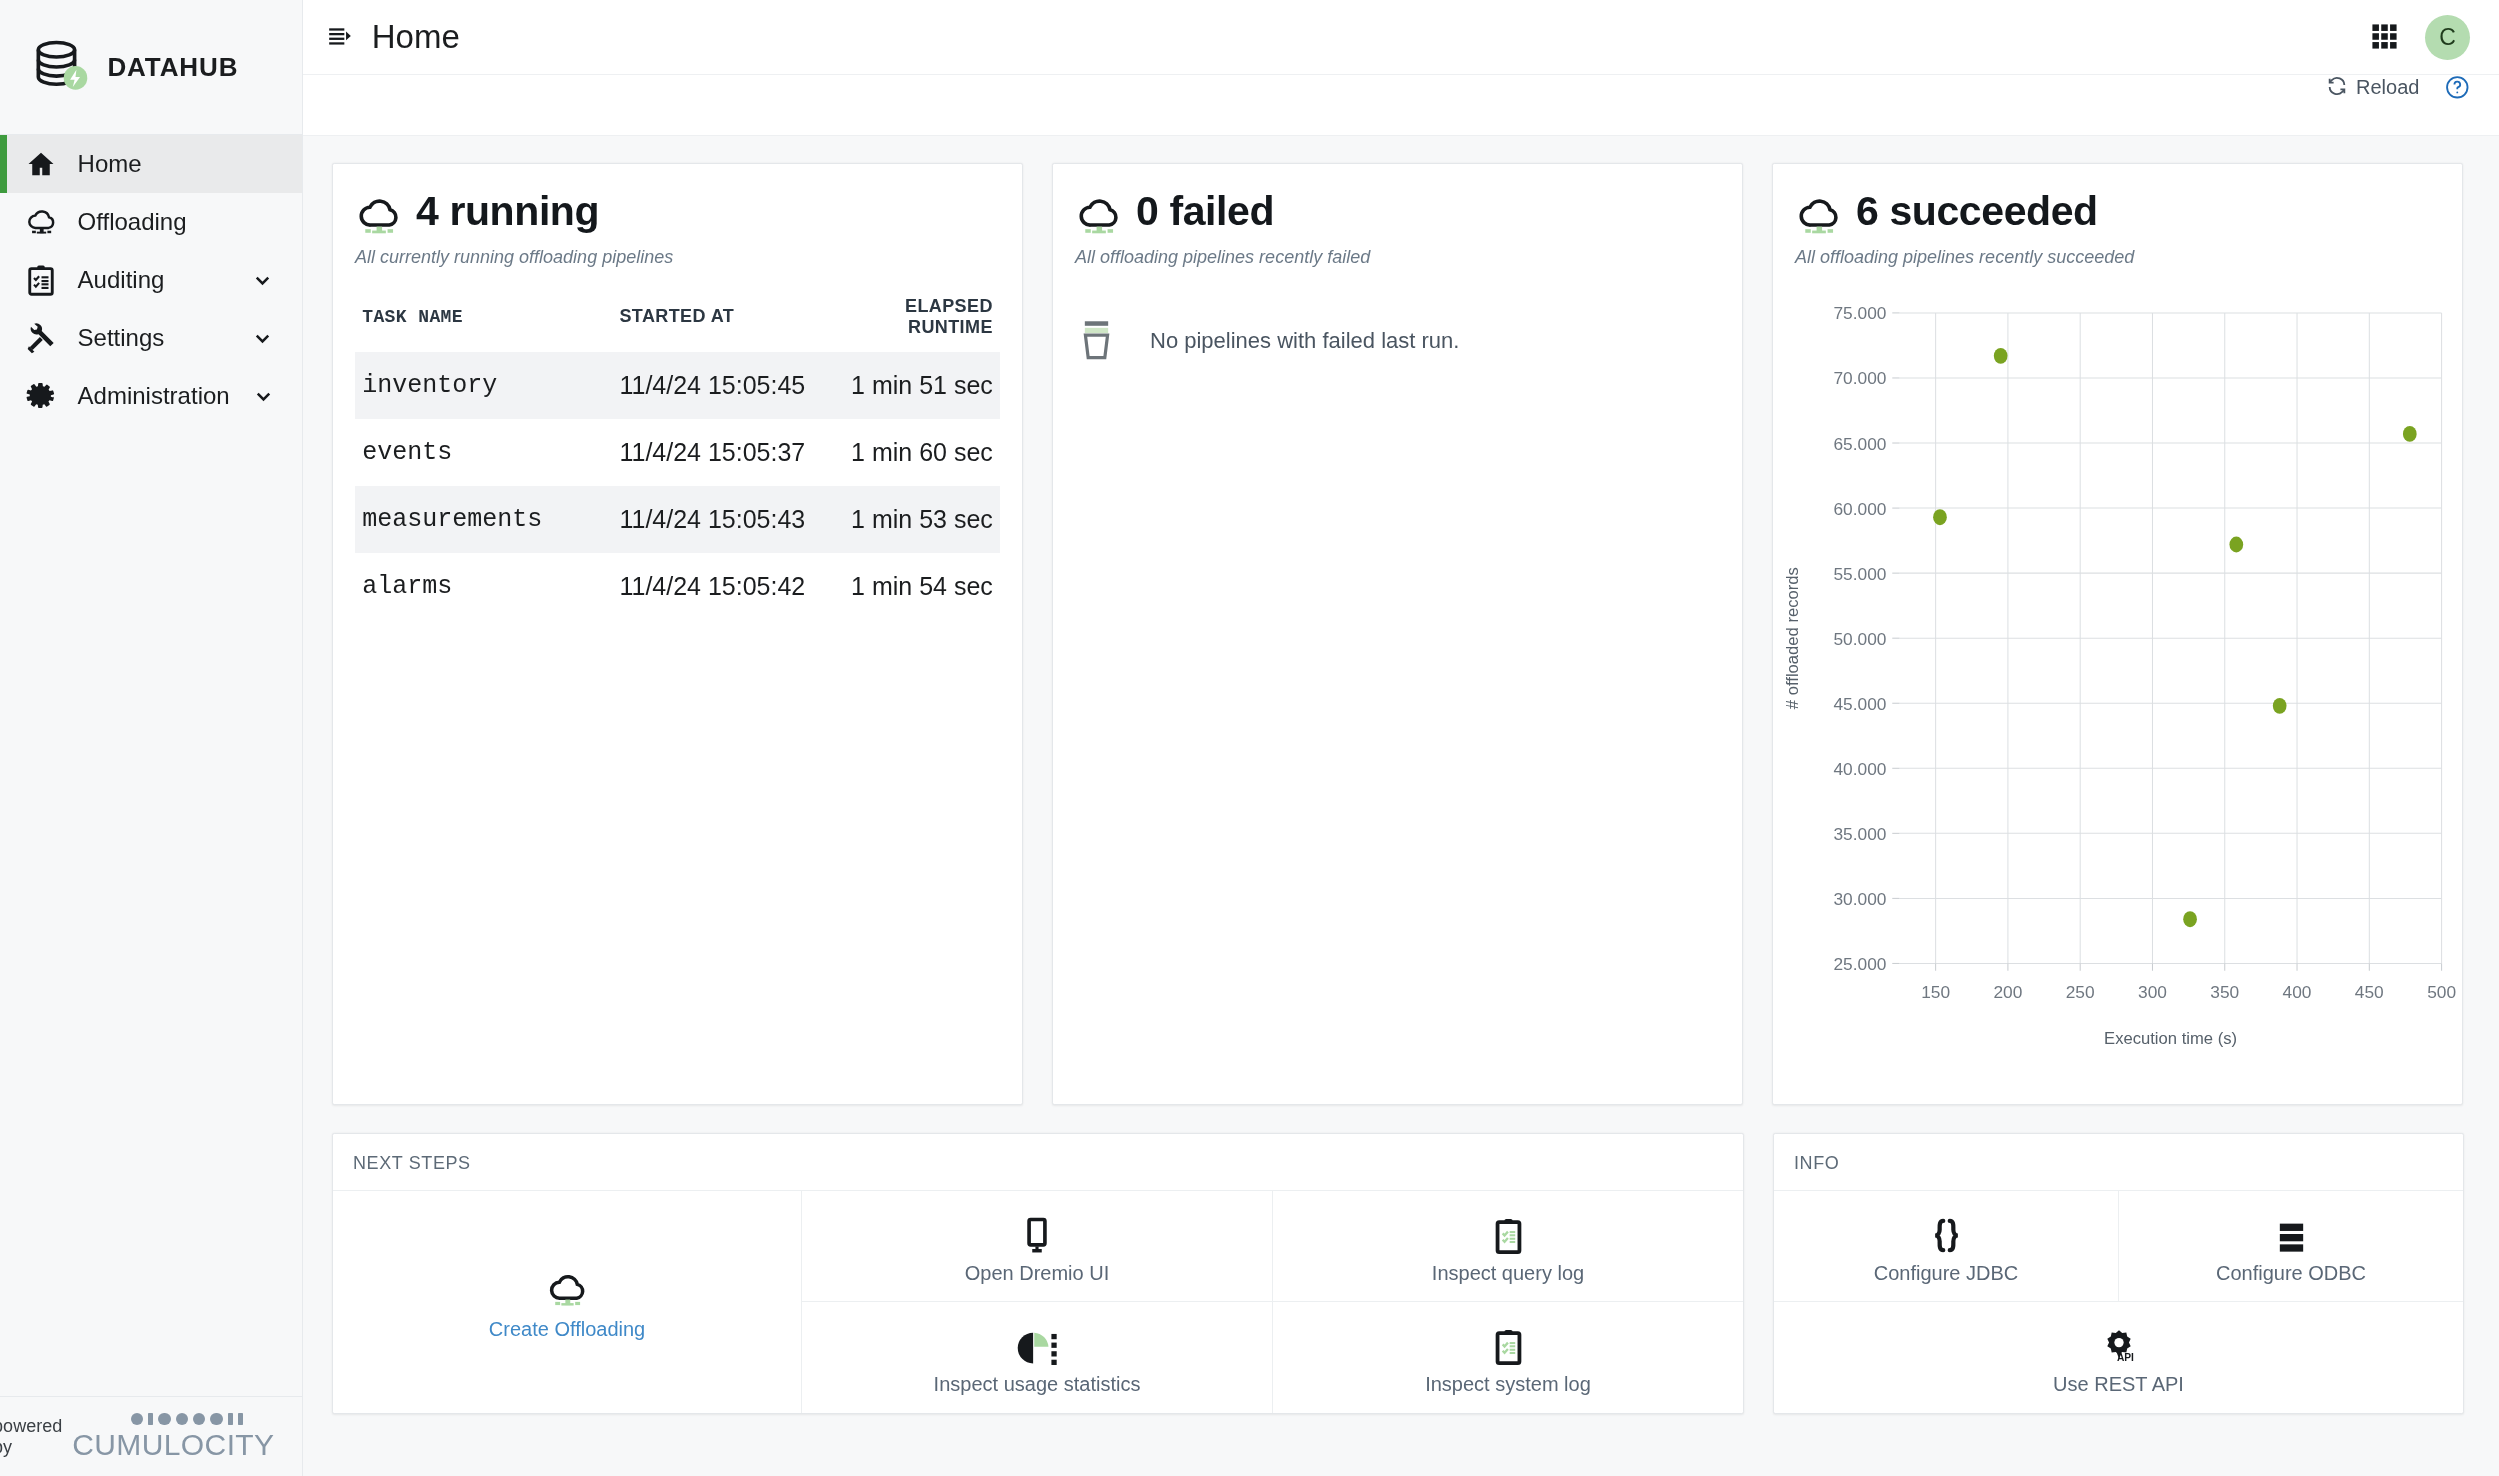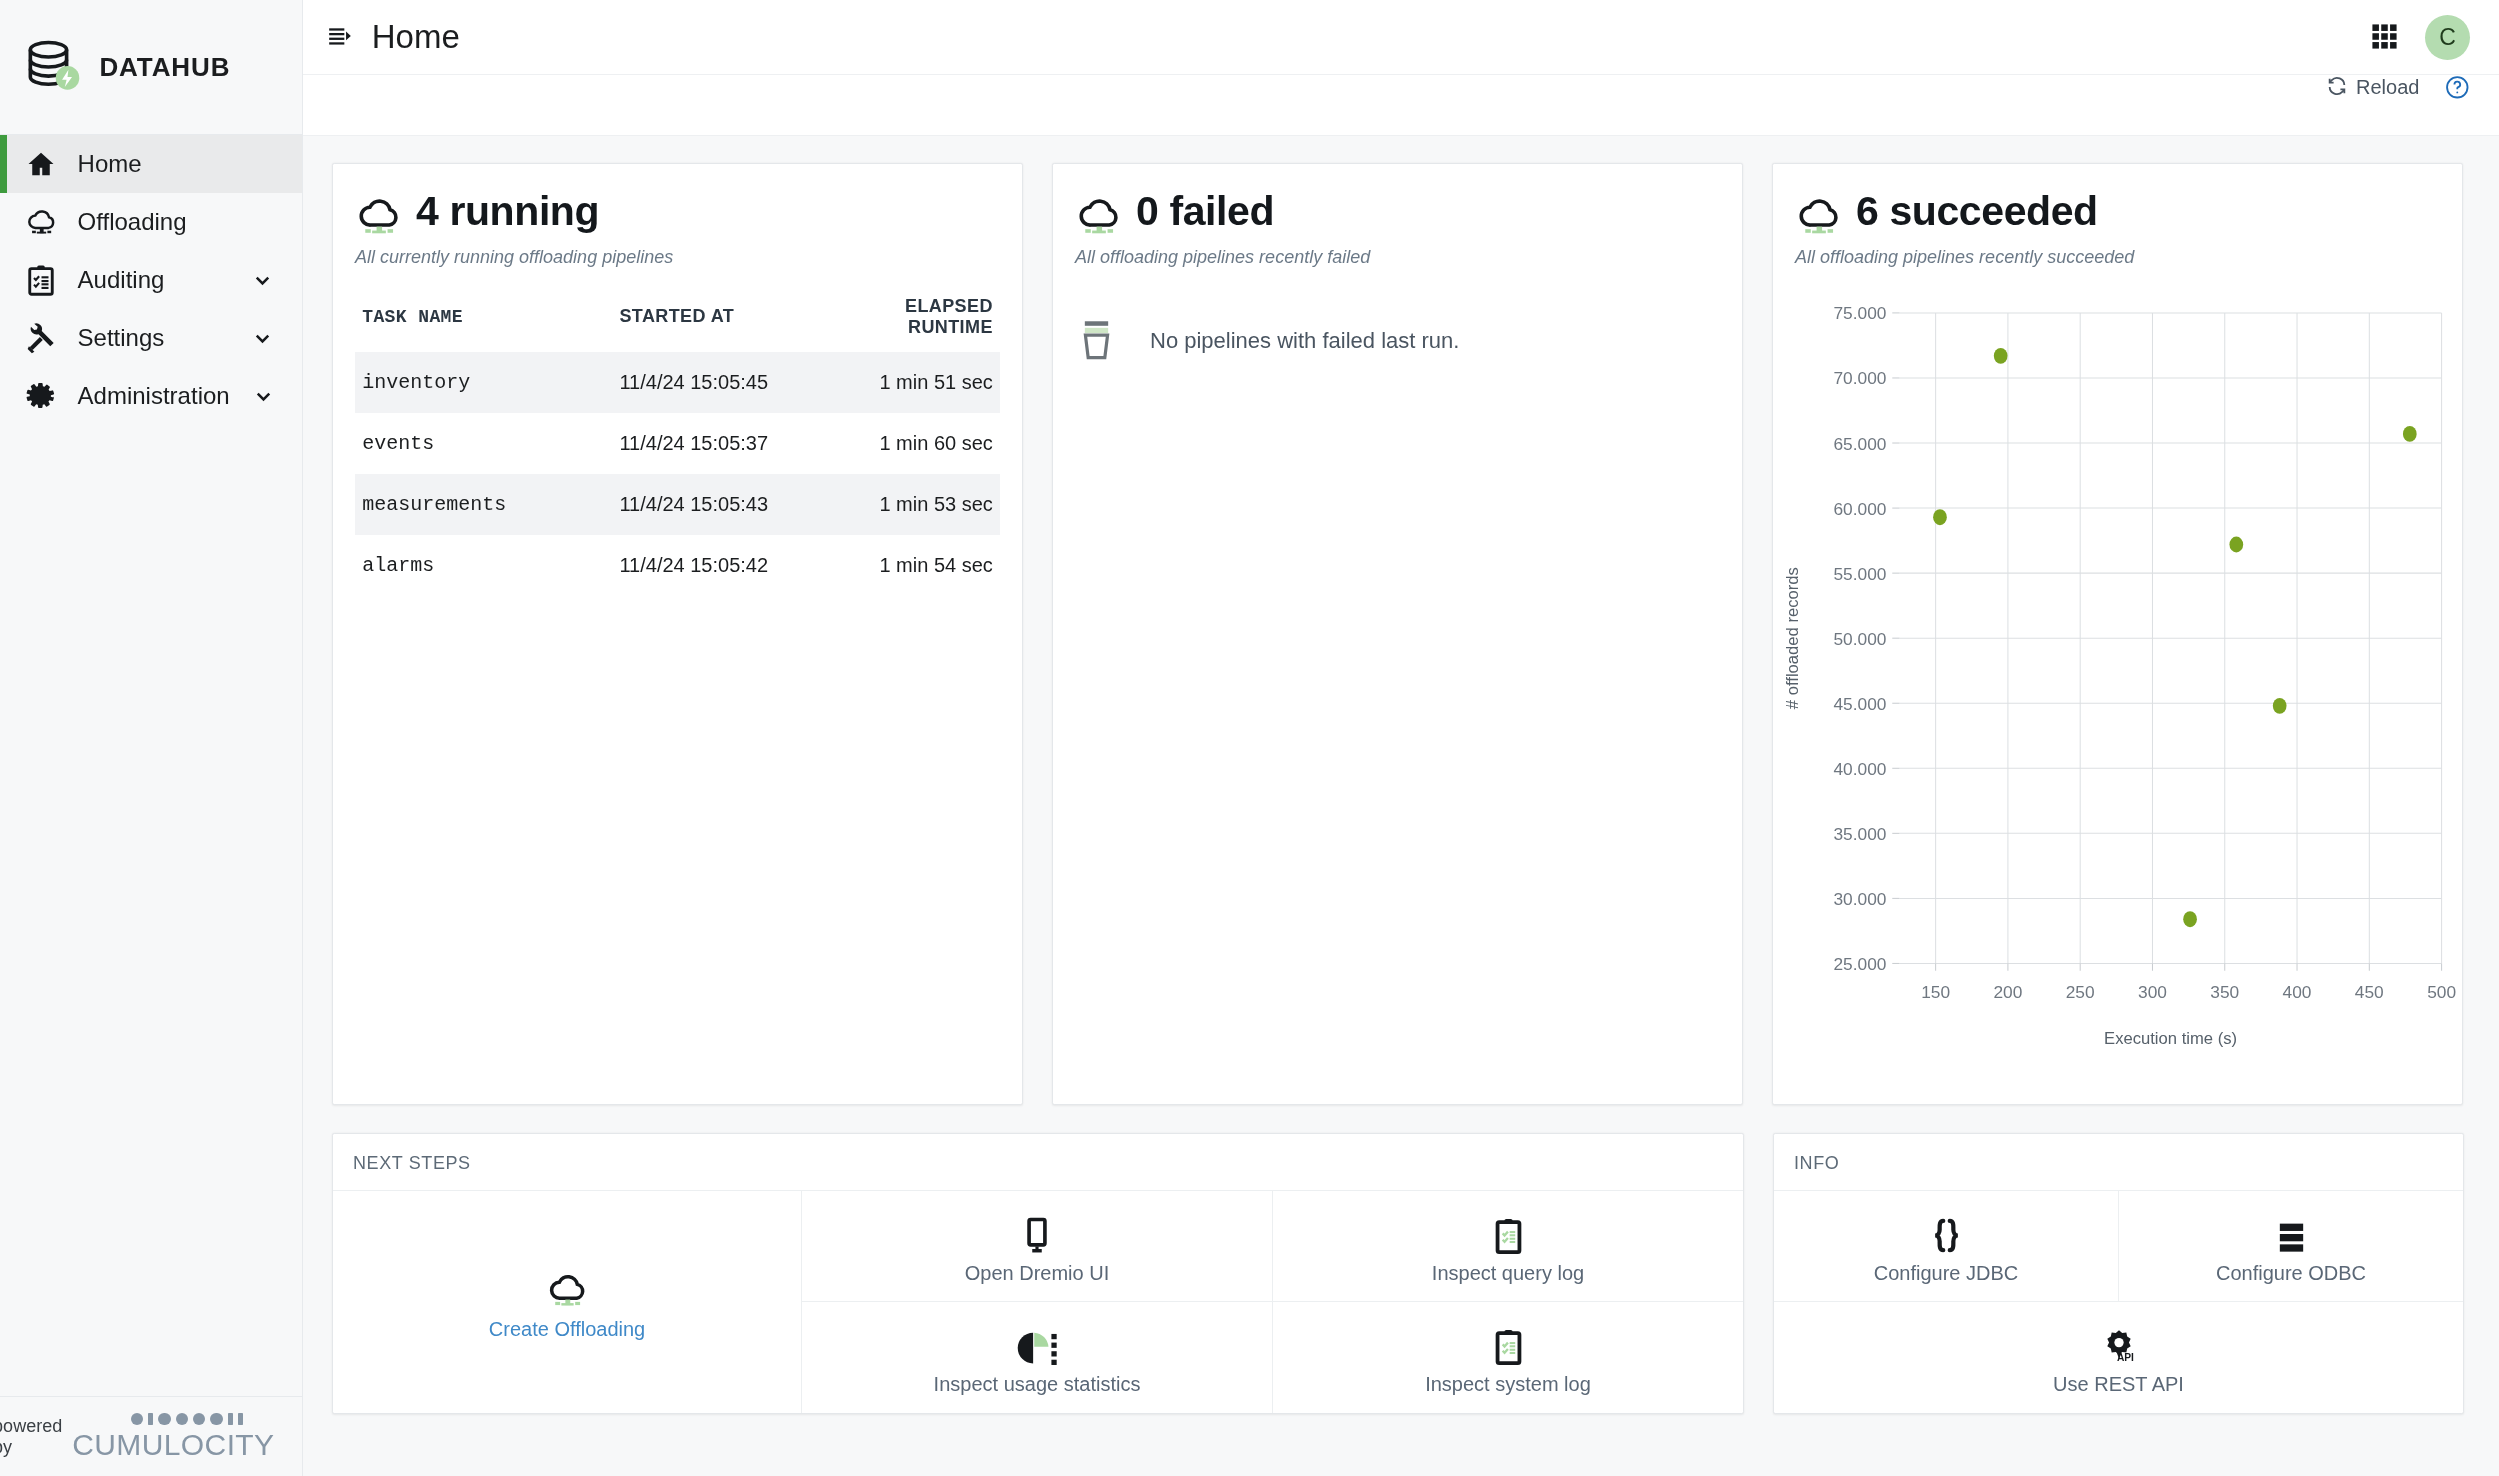--- a/index.html
+++ b/index.html
@@ -21,7 +21,7 @@
   #brand {
     height: 135px;
     display: flex; align-items: center;
-    padding-left: 24px; gap: 17.4px;
+    padding-left: 32px; gap: 17.4px;
     border-bottom: 1.4px solid #e7eaed;
   }
   #brand .logo { width: 58px; height: 58px; flex: 0 0 58px; }

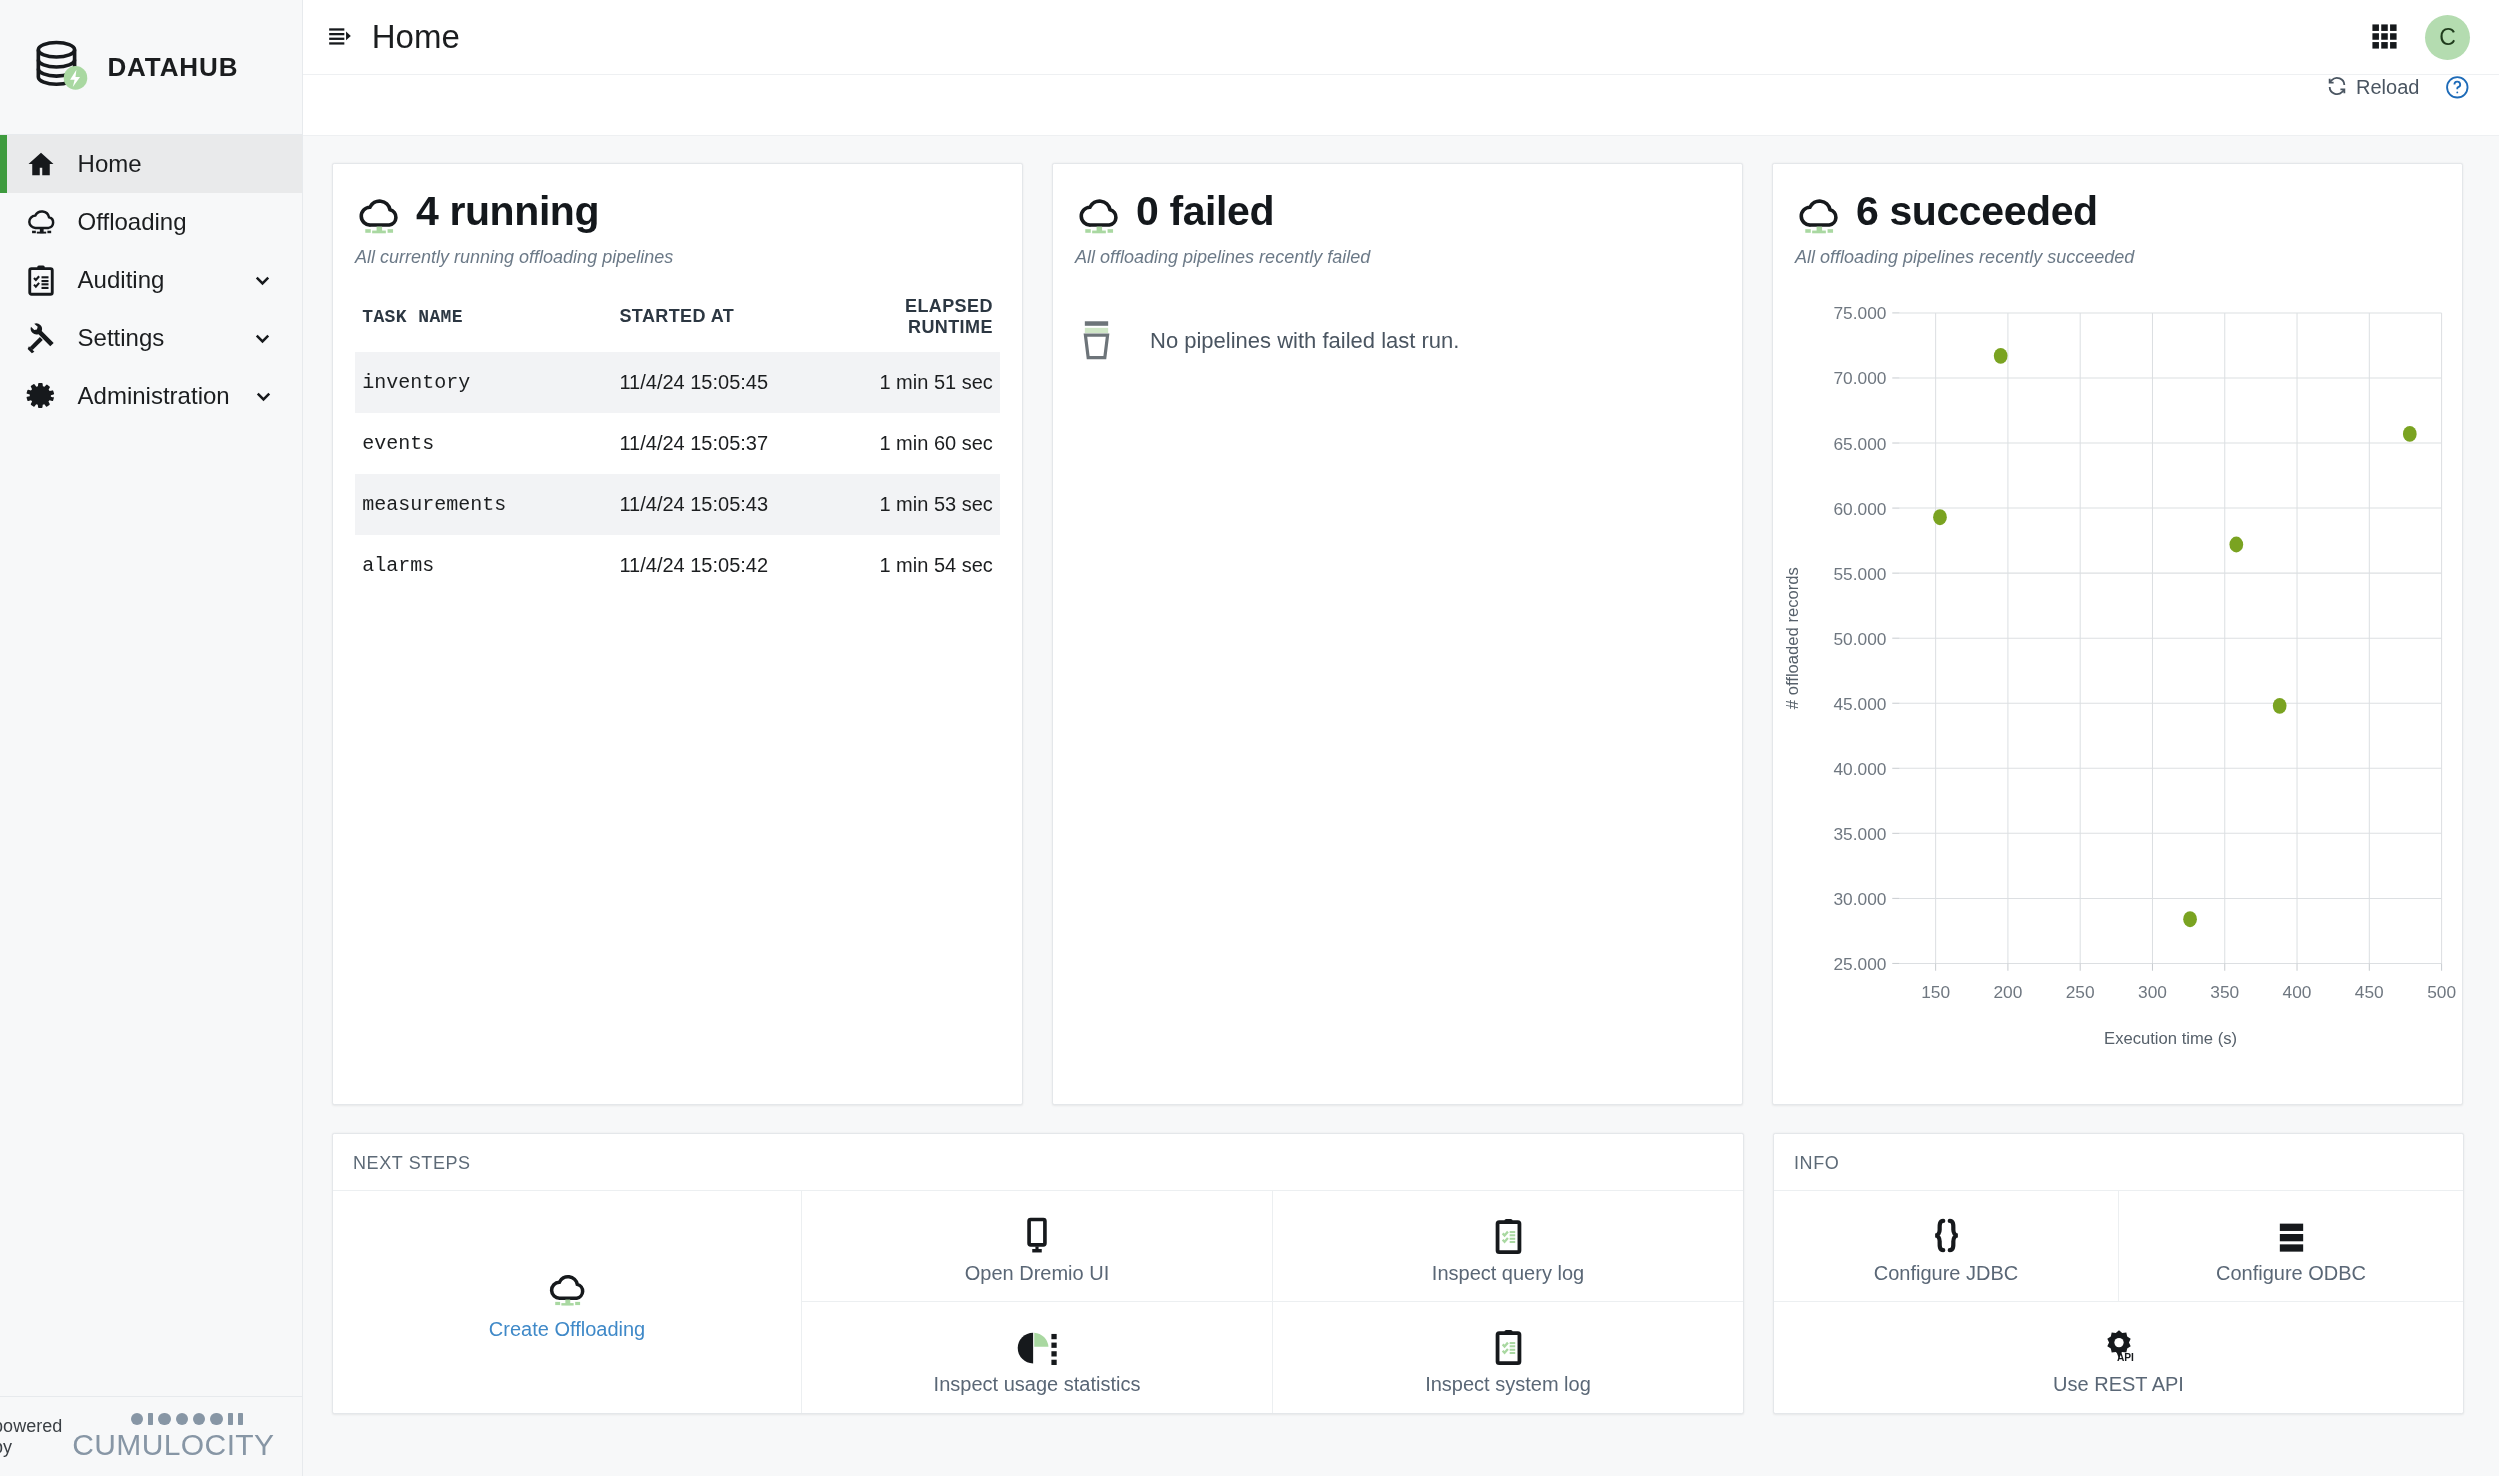--- a/index.html
+++ b/index.html
@@ -118,7 +118,7 @@
     padding: 0 0 14.5px 0;
   }
   table.tbl th.r, table.tbl td.r { text-align: right; }
-  table.tbl td { font-size: 20px; color: #1b1d1f; padding: 19px 0; }
+  table.tbl td { font-size: 25px; color: #1b1d1f; padding: 19px 0; }
   table.tbl tbody tr.odd { background: #f2f3f5; }
   .tbl-wrap { padding: 0 22px; }
   .col-task { width: 41%; padding-left: 7.2px !important; font-family: Liberation Mono, monospace;}

